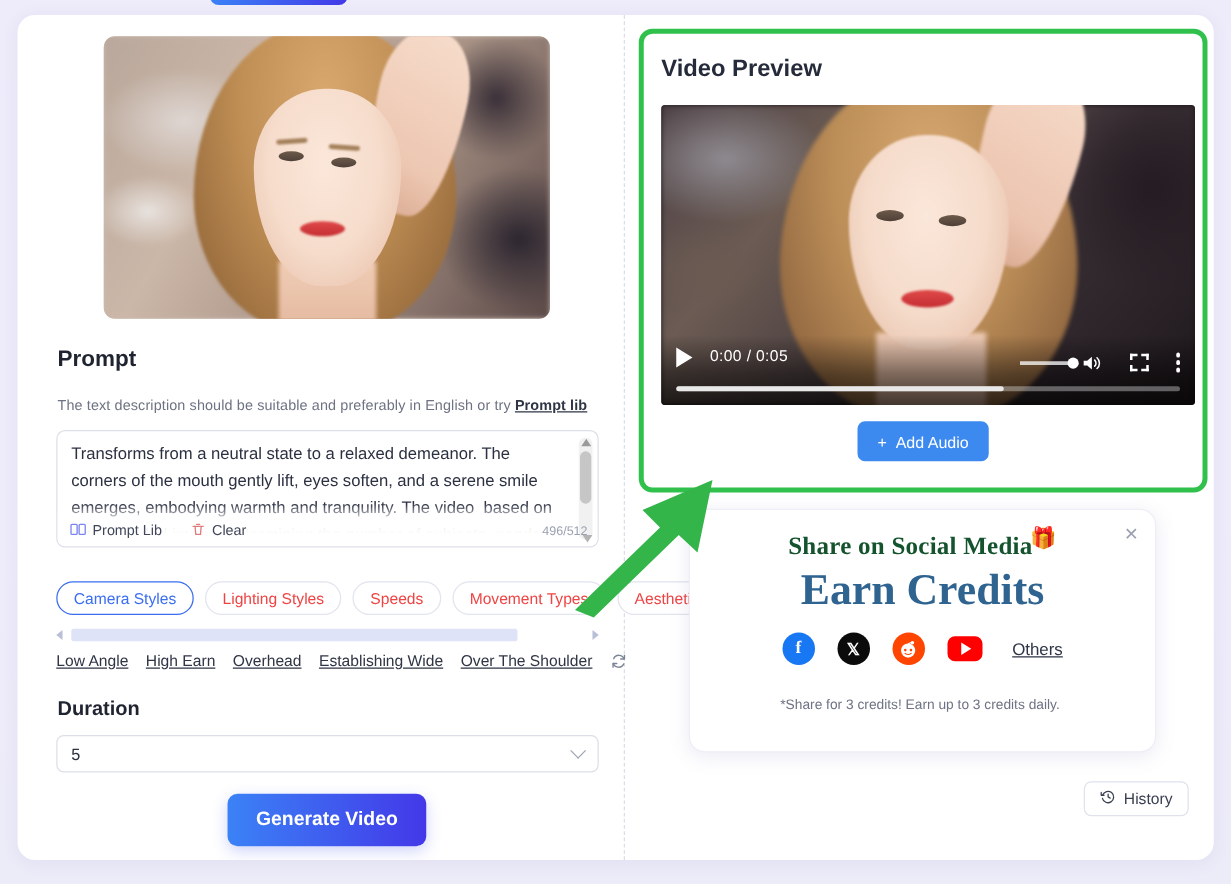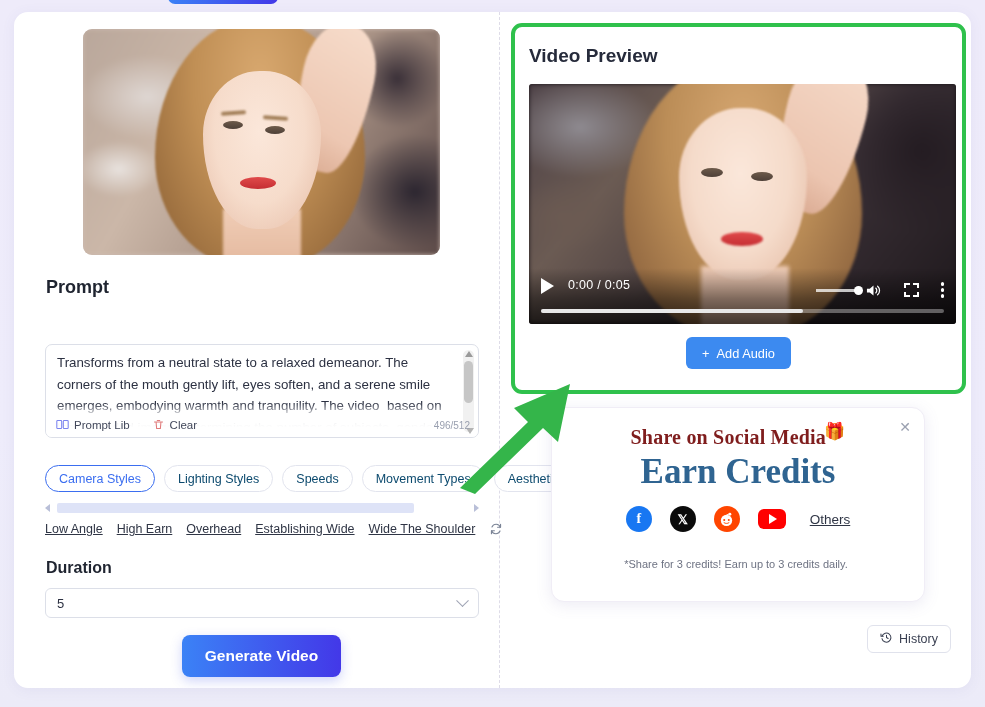--- a/index.html
+++ b/index.html
@@ -437,6 +437,9 @@
 
     <div class="section-title prompt-title">Prompt</div>
 
+    <div class="helper">
+      <span>The text description should be suitable and preferably in English or try </span><span class="lnk">Prompt lib</span>
+    </div>
 
     <div class="ta-wrap">
       <div class="ta-text">Transforms from a neutral state to a relaxed demeanor. The corners of the mouth gently lift, eyes soften, and a serene smile emerges, embodying warmth and tranquility. The video  based on the uploaded image, determining the number of subjects, gender, ensuring all subjects display identical expression changes. The</div>

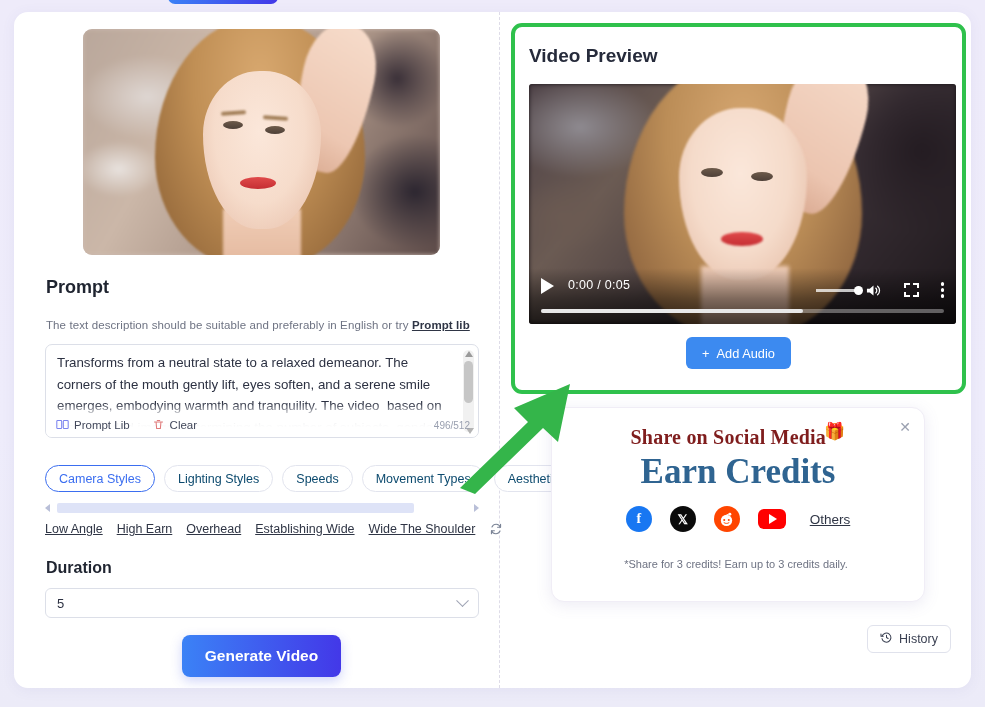--- a/index.html
+++ b/index.html
@@ -363,7 +363,7 @@
   .share-l1 {
     position: absolute; left: 0; right: 0; top: 18px; text-align: center;
     font-family: "Liberation Serif", serif;
-    font-size: 20px; font-weight: bold; color: #7f1d1d; letter-spacing: .2px;
+    font-size: 20px; font-weight: bold; color: #14532d; letter-spacing: .2px;
   }
   .gift { font-size: 17px; position: relative; top: -7px; margin-left: -2px; }
   .share-l2 {

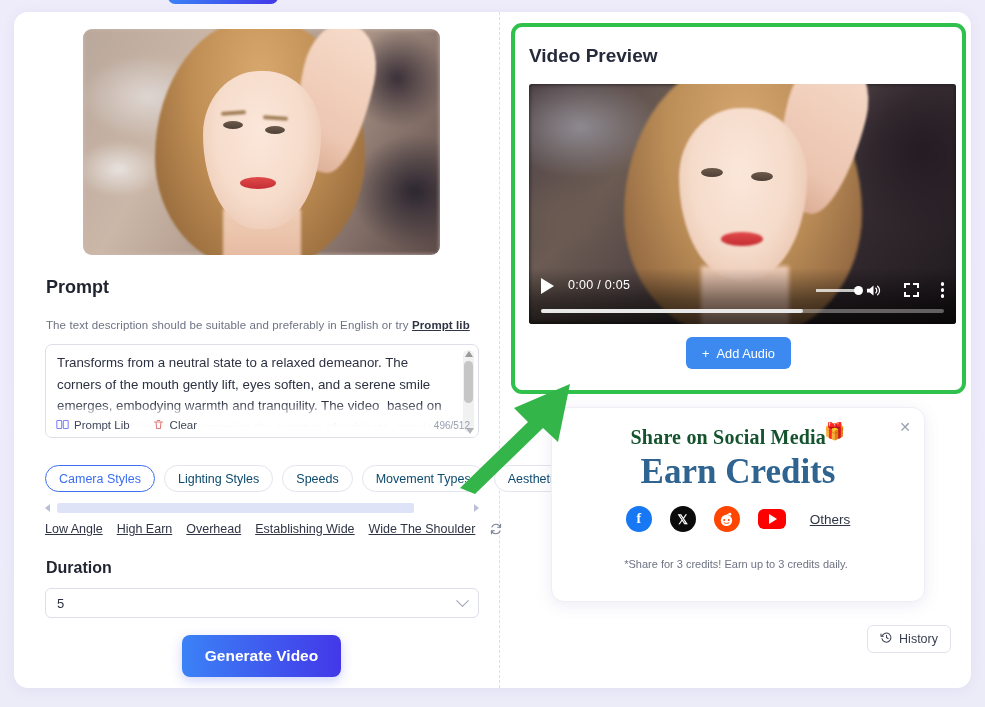--- a/index.html
+++ b/index.html
@@ -168,7 +168,7 @@
   .pill {
     height: 27px; padding: 0 13px; border-radius: 14px;
     border: 1px solid #e2e4ee; background: #fff;
-    font-size: 12.5px; color: #0c4a6e;
+    font-size: 12.5px; color: #ef4444;
     display: flex; align-items: center; cursor: pointer; white-space: nowrap;
   }
   .pill.active { border-color: #3b6ef0; color: #3b6ef0; }

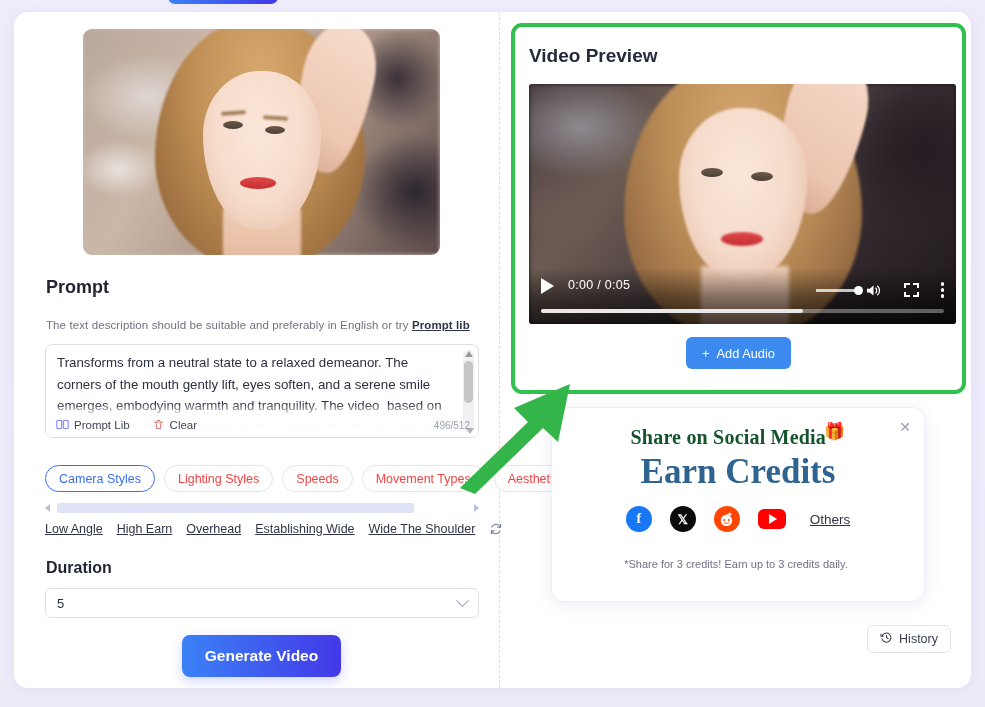--- a/index.html
+++ b/index.html
@@ -492,7 +492,7 @@
       <span class="sublink">High Earn</span>
       <span class="sublink">Overhead</span>
       <span class="sublink">Establishing Wide</span>
-      <span class="sublink">Wide The Shoulder</span>
+      <span class="sublink">Over The Shoulder</span>
       <span class="refresh-ico">
         <svg width="14" height="14" viewBox="0 0 16 16">
           <path d="M13 6A5.2 5.2 0 0 0 3.4 5.6" fill="none" stroke="#7b8496" stroke-width="1.3" stroke-linecap="round"></path>

